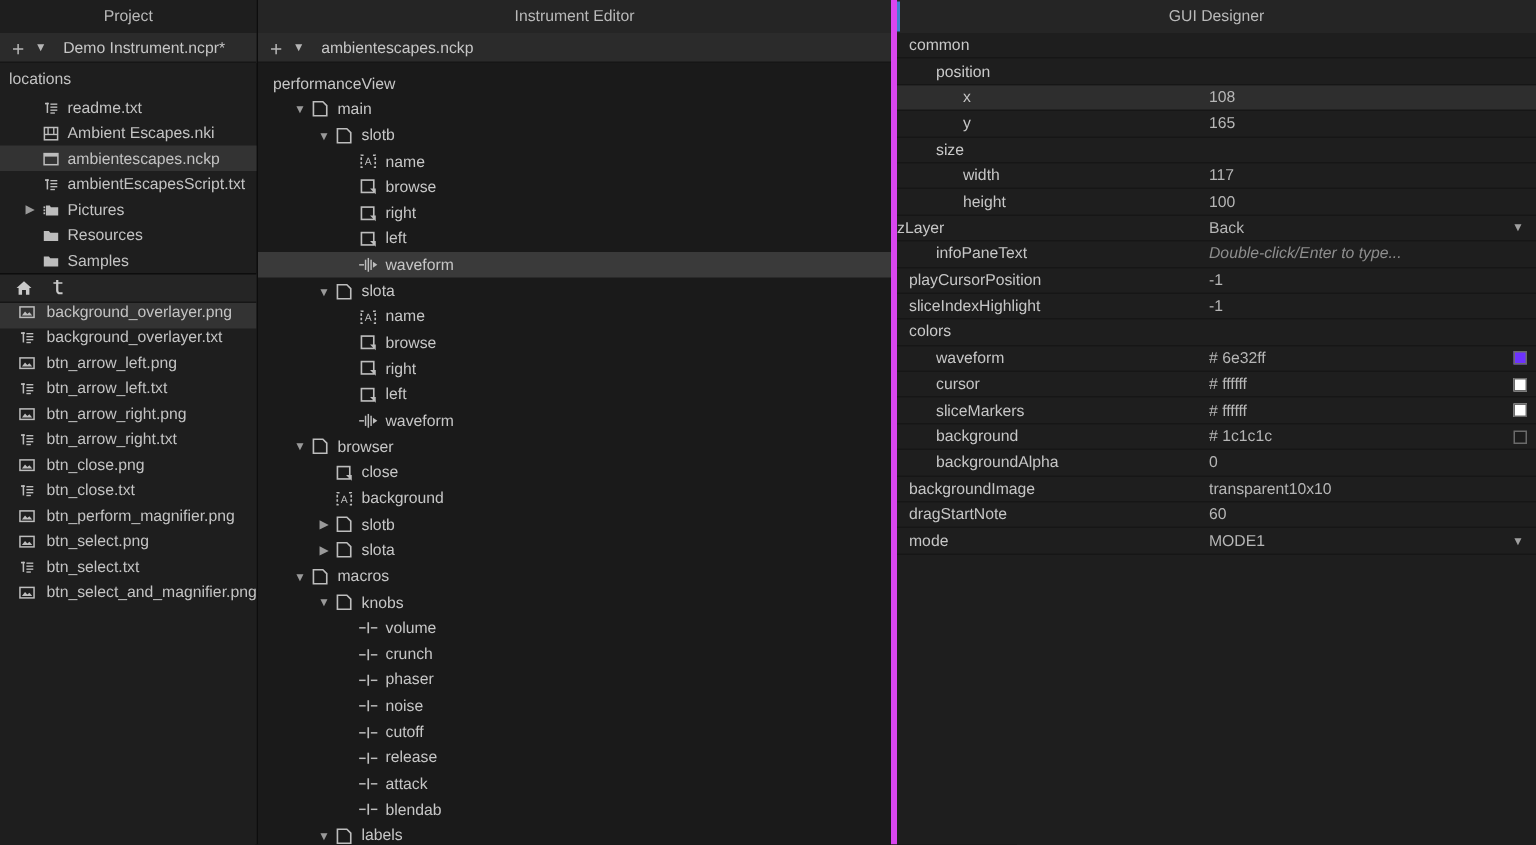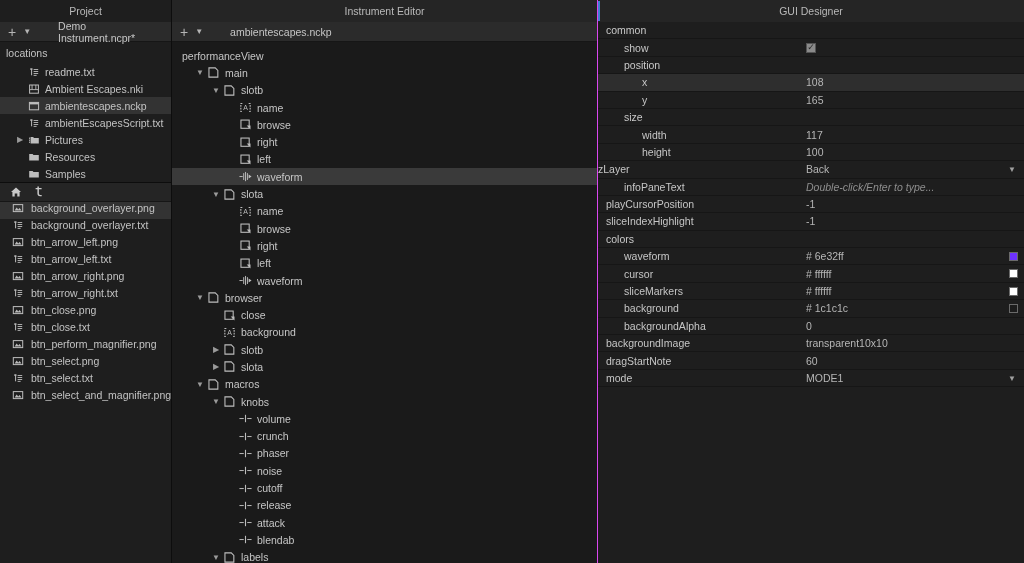--- a/index.html
+++ b/index.html
@@ -27,7 +27,7 @@
   
   .col { display:flex; flex-direction:column; height:563px; }
   #project-col  { width:172px; flex:none; background:#1e1e1e; border-right:1px solid #0d0d0d;}
-  #editor-col   { width:426px; flex:none; background:#1a1a1a; border-right:1px solid #d946ef;}
+  #editor-col   { width:426px; flex:none; background:#1a1a1a; border-right:4px solid #d946ef;}
   #gui-col      { flex:1; background:#1e1e1e; }
 
   

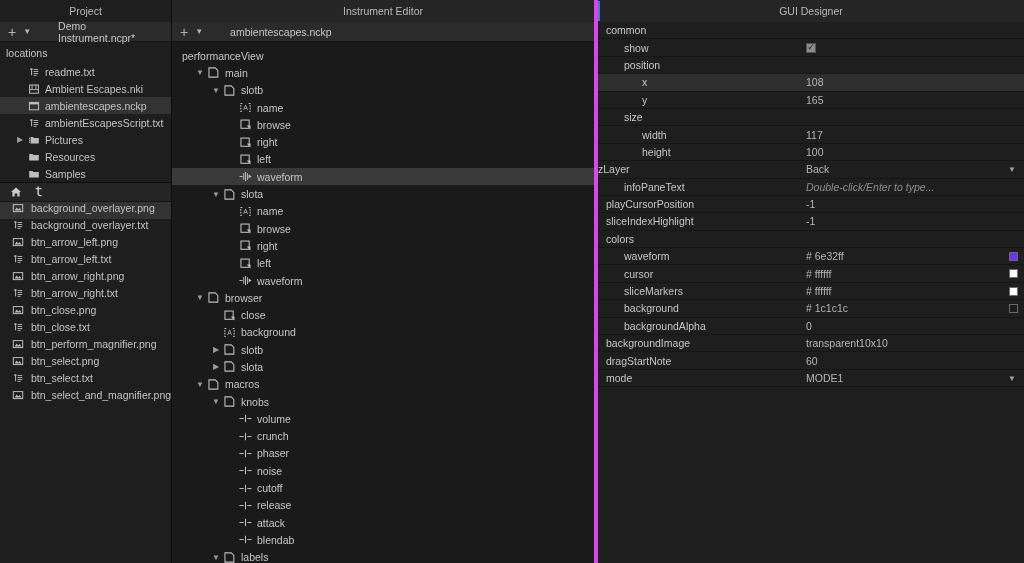--- a/index.html
+++ b/index.html
@@ -35,7 +35,7 @@
     height:20px; background:#2b2b2b; display:flex; align-items:center;
     gap:7px; padding:0 8px; flex:none; border-bottom:1px solid #161616;
   }
-  .tb-title { font-size:10.5px; color:#c6c6c6; margin-left:20px; }
+  .tb-title { font-size:10.5px; color:#c6c6c6; margin-left:4px; }
   .ic { display:inline-block; line-height:1; color:#b5b5b5; }
   .plus { font-size:14px; font-weight:300; }
   .chev { font-size:8px; }

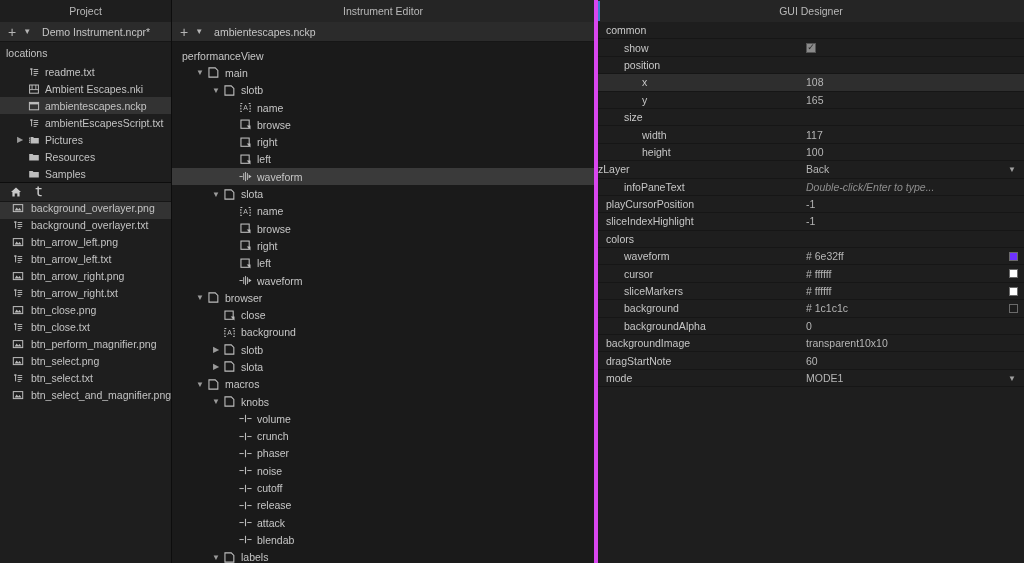--- a/index.html
+++ b/index.html
@@ -706,12 +706,6 @@
           <span class="pname" style="padding-left:8px">common</span>
           <span class="pval"></span>
         </div>
-        <div class="prop">
-          <span class="pname" style="padding-left:26px">show</span>
-          <span class="pval">
-            <span class="cbox">✓</span>
-          </span>
-        </div>
         <div class="prop grp">
           <span class="pname" style="padding-left:26px">position</span>
           <span class="pval"></span>

